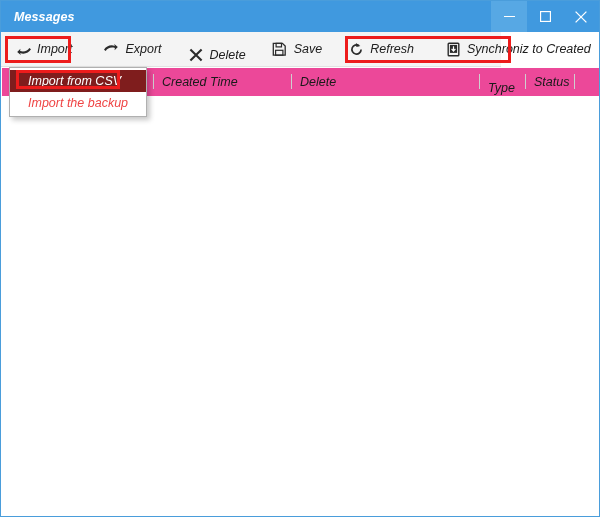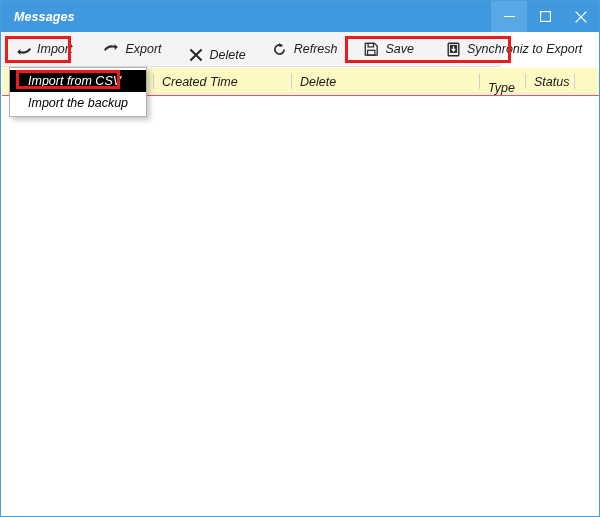--- a/index.html
+++ b/index.html
@@ -247,16 +247,6 @@
       <span class="tb-label">Delete</span>
     </div>
 
-    <div class="tb-item" id="tb-refresh">
-      <span class="tb-icon">
-        <svg width="15" height="15" viewBox="0 0 15 15" aria-hidden="true">
-          <path d="M12.1 7.5 A4.6 4.6 0 1 1 10.0 3.6" stroke="#2b2b2b" stroke-width="1.7" fill="none" stroke-linecap="butt"></path>
-          <path d="M6.9 1.0 L11.3 3.9 L7.4 5.1 Z" fill="#2b2b2b"></path>
-        </svg>
-      </span>
-      <span class="tb-label">Refresh</span>
-    </div>
-
     <div class="tb-item" id="tb-save">
       <span class="tb-icon">
         <svg width="15" height="15" viewBox="0 0 15 15" aria-hidden="true">
@@ -266,6 +256,16 @@
         </svg>
       </span>
       <span class="tb-label">Save</span>
+    </div>
+
+    <div class="tb-item" id="tb-refresh">
+      <span class="tb-icon">
+        <svg width="15" height="15" viewBox="0 0 15 15" aria-hidden="true">
+          <path d="M12.1 7.5 A4.6 4.6 0 1 1 10.0 3.6" stroke="#2b2b2b" stroke-width="1.7" fill="none" stroke-linecap="butt"></path>
+          <path d="M6.9 1.0 L11.3 3.9 L7.4 5.1 Z" fill="#2b2b2b"></path>
+        </svg>
+      </span>
+      <span class="tb-label">Refresh</span>
     </div>
 
     <div class="tb-item" id="tb-sync">

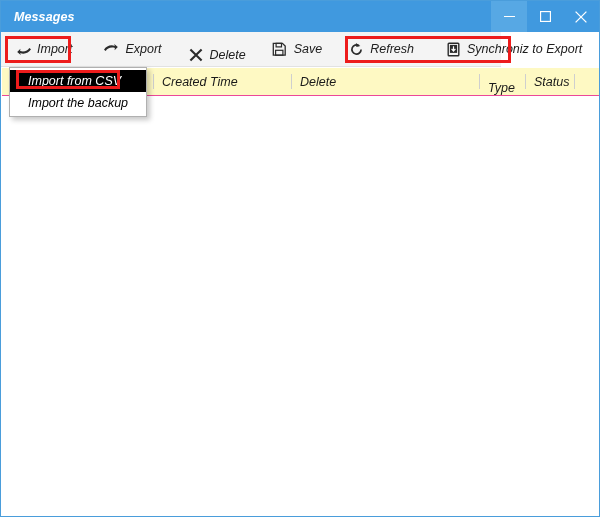--- a/index.html
+++ b/index.html
@@ -276,7 +276,7 @@
           <path d="M7.5 4.2 L7.5 8.6 M5.6 6.9 L7.5 9.1 L9.4 6.9" stroke="#ffffff" stroke-width="1.2" fill="none"></path>
         </svg>
       </span>
-      <span class="tb-label">Synchroniz to Export</span>
+      <span class="tb-label">Synchroniz to Created</span>
     </div>
   </div>
 

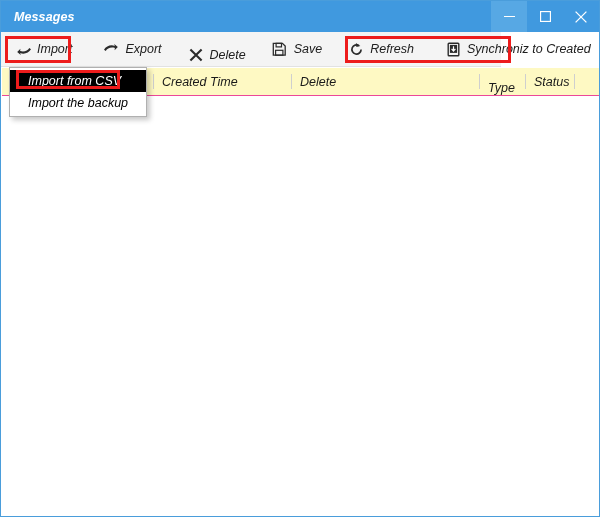--- a/index.html
+++ b/index.html
@@ -175,7 +175,7 @@
     box-sizing: border-box;
   }
   .menu-item.selected {
-    background: #000000;
+    background: #7f1d1d;
     color: #ffffff;
   }
 

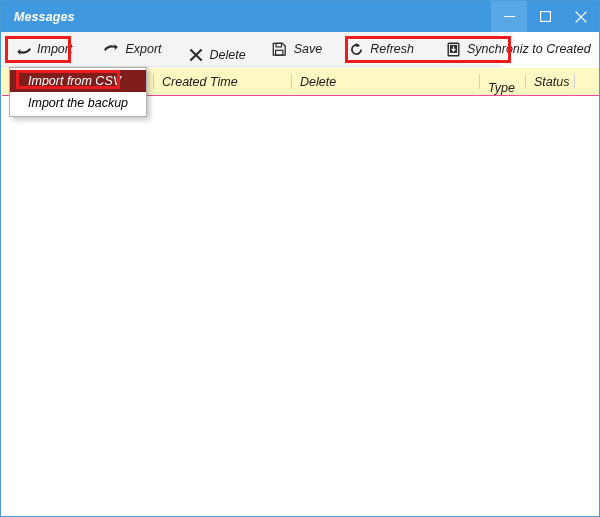--- a/index.html
+++ b/index.html
@@ -118,8 +118,8 @@
     top: 67px;
     width: 597px;
     height: 28px;
-    background: #fef9c3;
-    border-bottom: 1px solid #ec4899;
+    background: #ec4899;
+    border-bottom: 6px solid #ec4899;
     box-sizing: border-box;
   }
   .col {

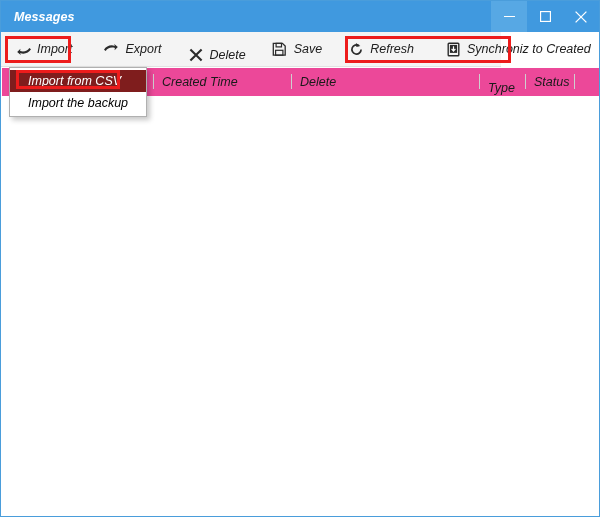--- a/index.html
+++ b/index.html
@@ -170,7 +170,7 @@
     align-items: center;
     padding-left: 18px;
     font-size: 12.5px;
-    color: #000000;
+    color: #ef4444;
     white-space: nowrap;
     box-sizing: border-box;
   }

